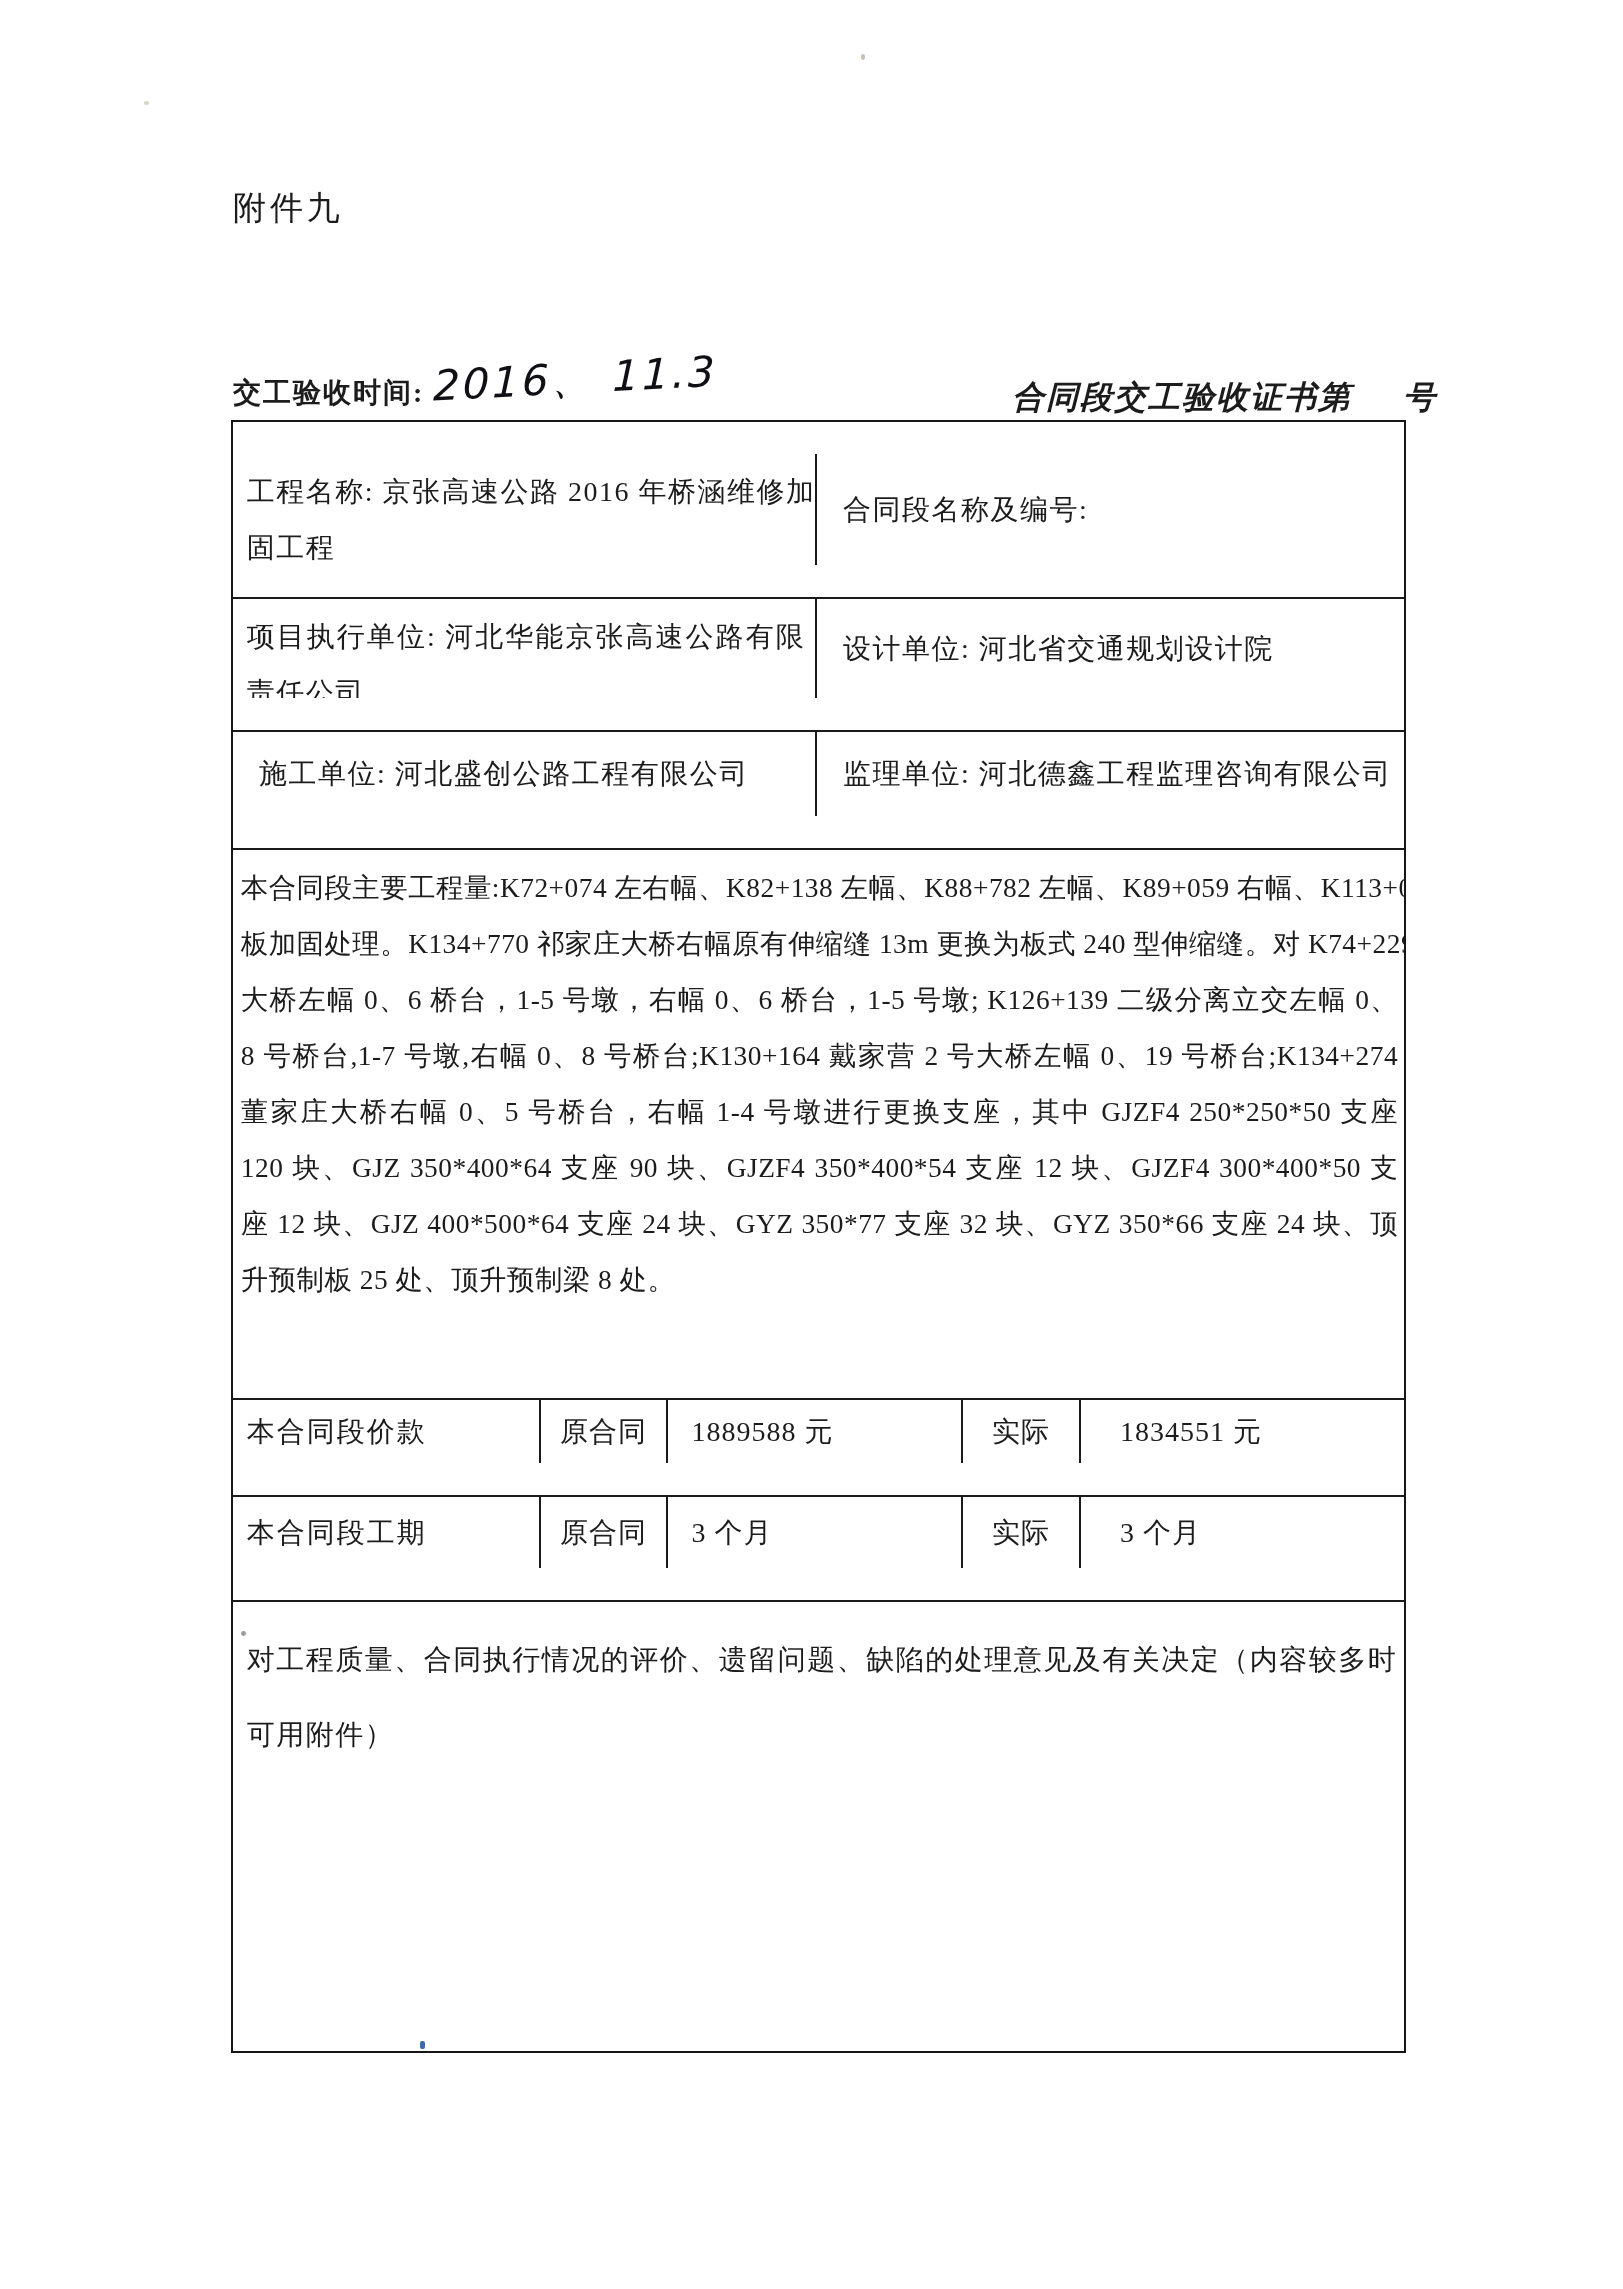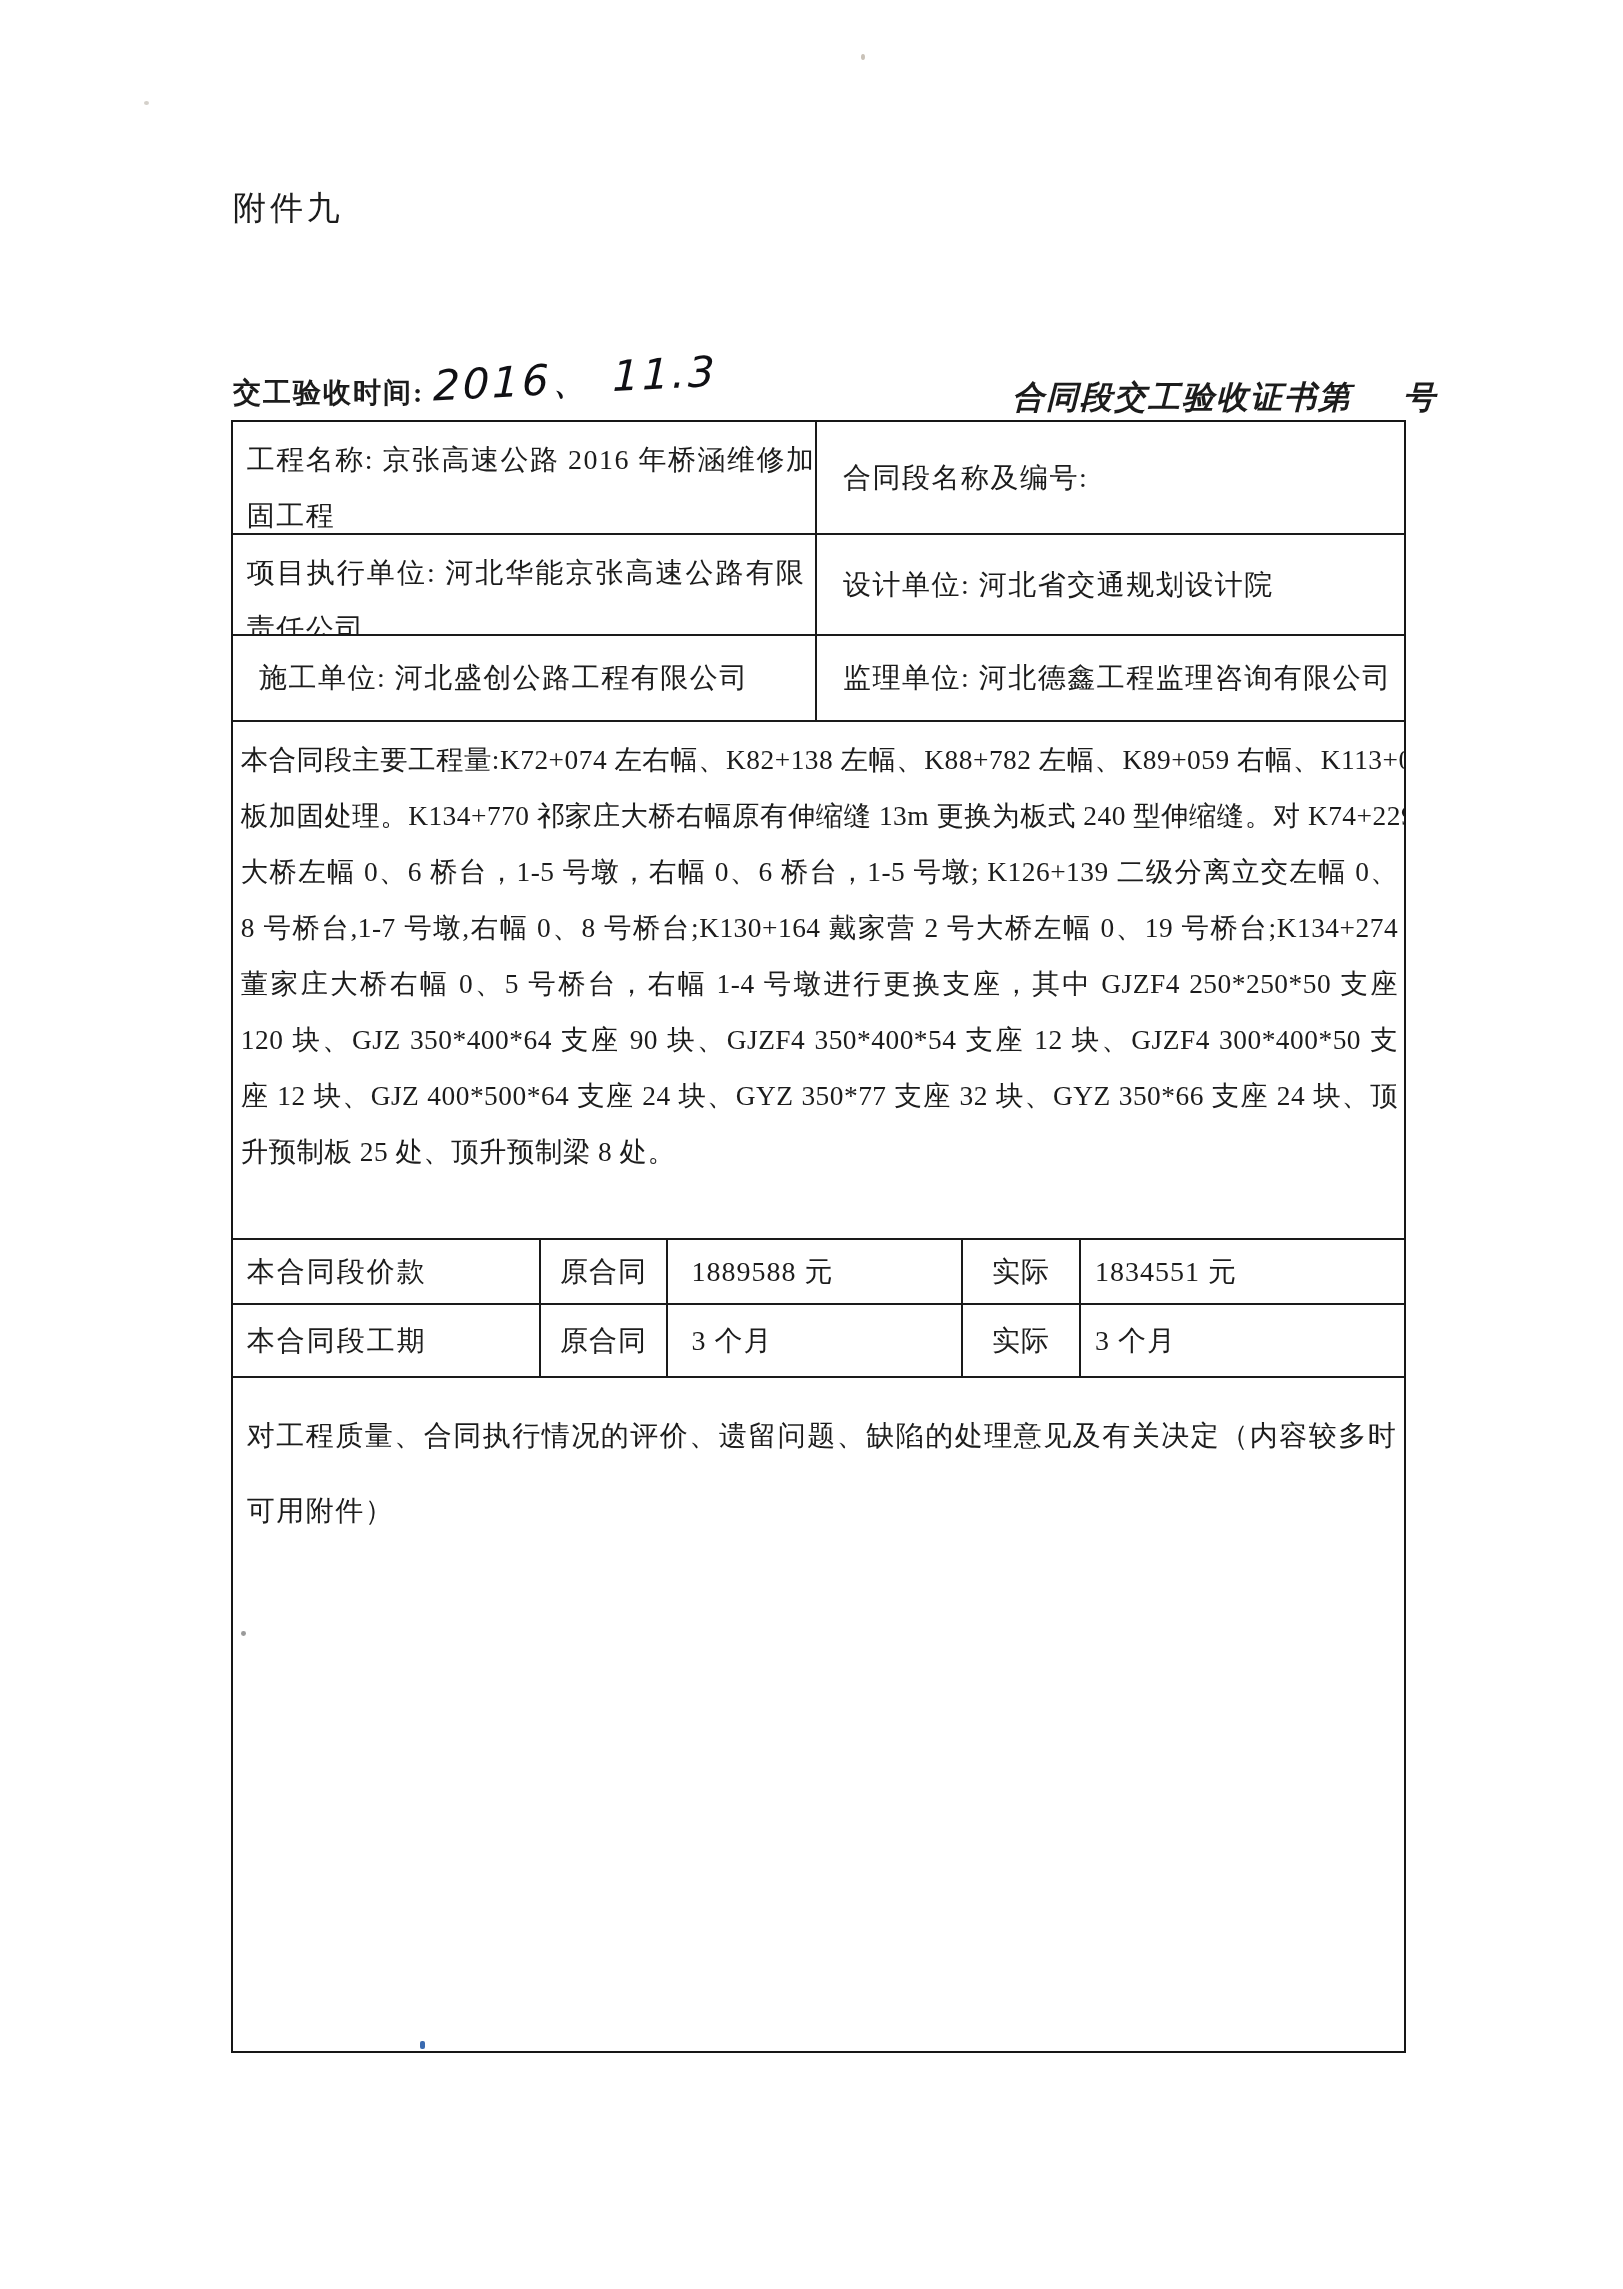--- a/index.html
+++ b/index.html
@@ -45,7 +45,7 @@
     display:flex;flex-direction:column;
     font-size:28px;
   }
-  .vrow{display:flex;flex-direction:row;box-sizing:border-box;flex:0 0 auto;}
+  .vrow{display:flex;flex-direction:row;box-sizing:border-box;flex:0 0 auto;margin-top:32px;}
   .vrow + .vrow{border-top:2px solid #1a1a1a;}
   .vcell{box-sizing:border-box;overflow:hidden;}
   .vcell + .vcell{border-left:2px solid #1a1a1a;}

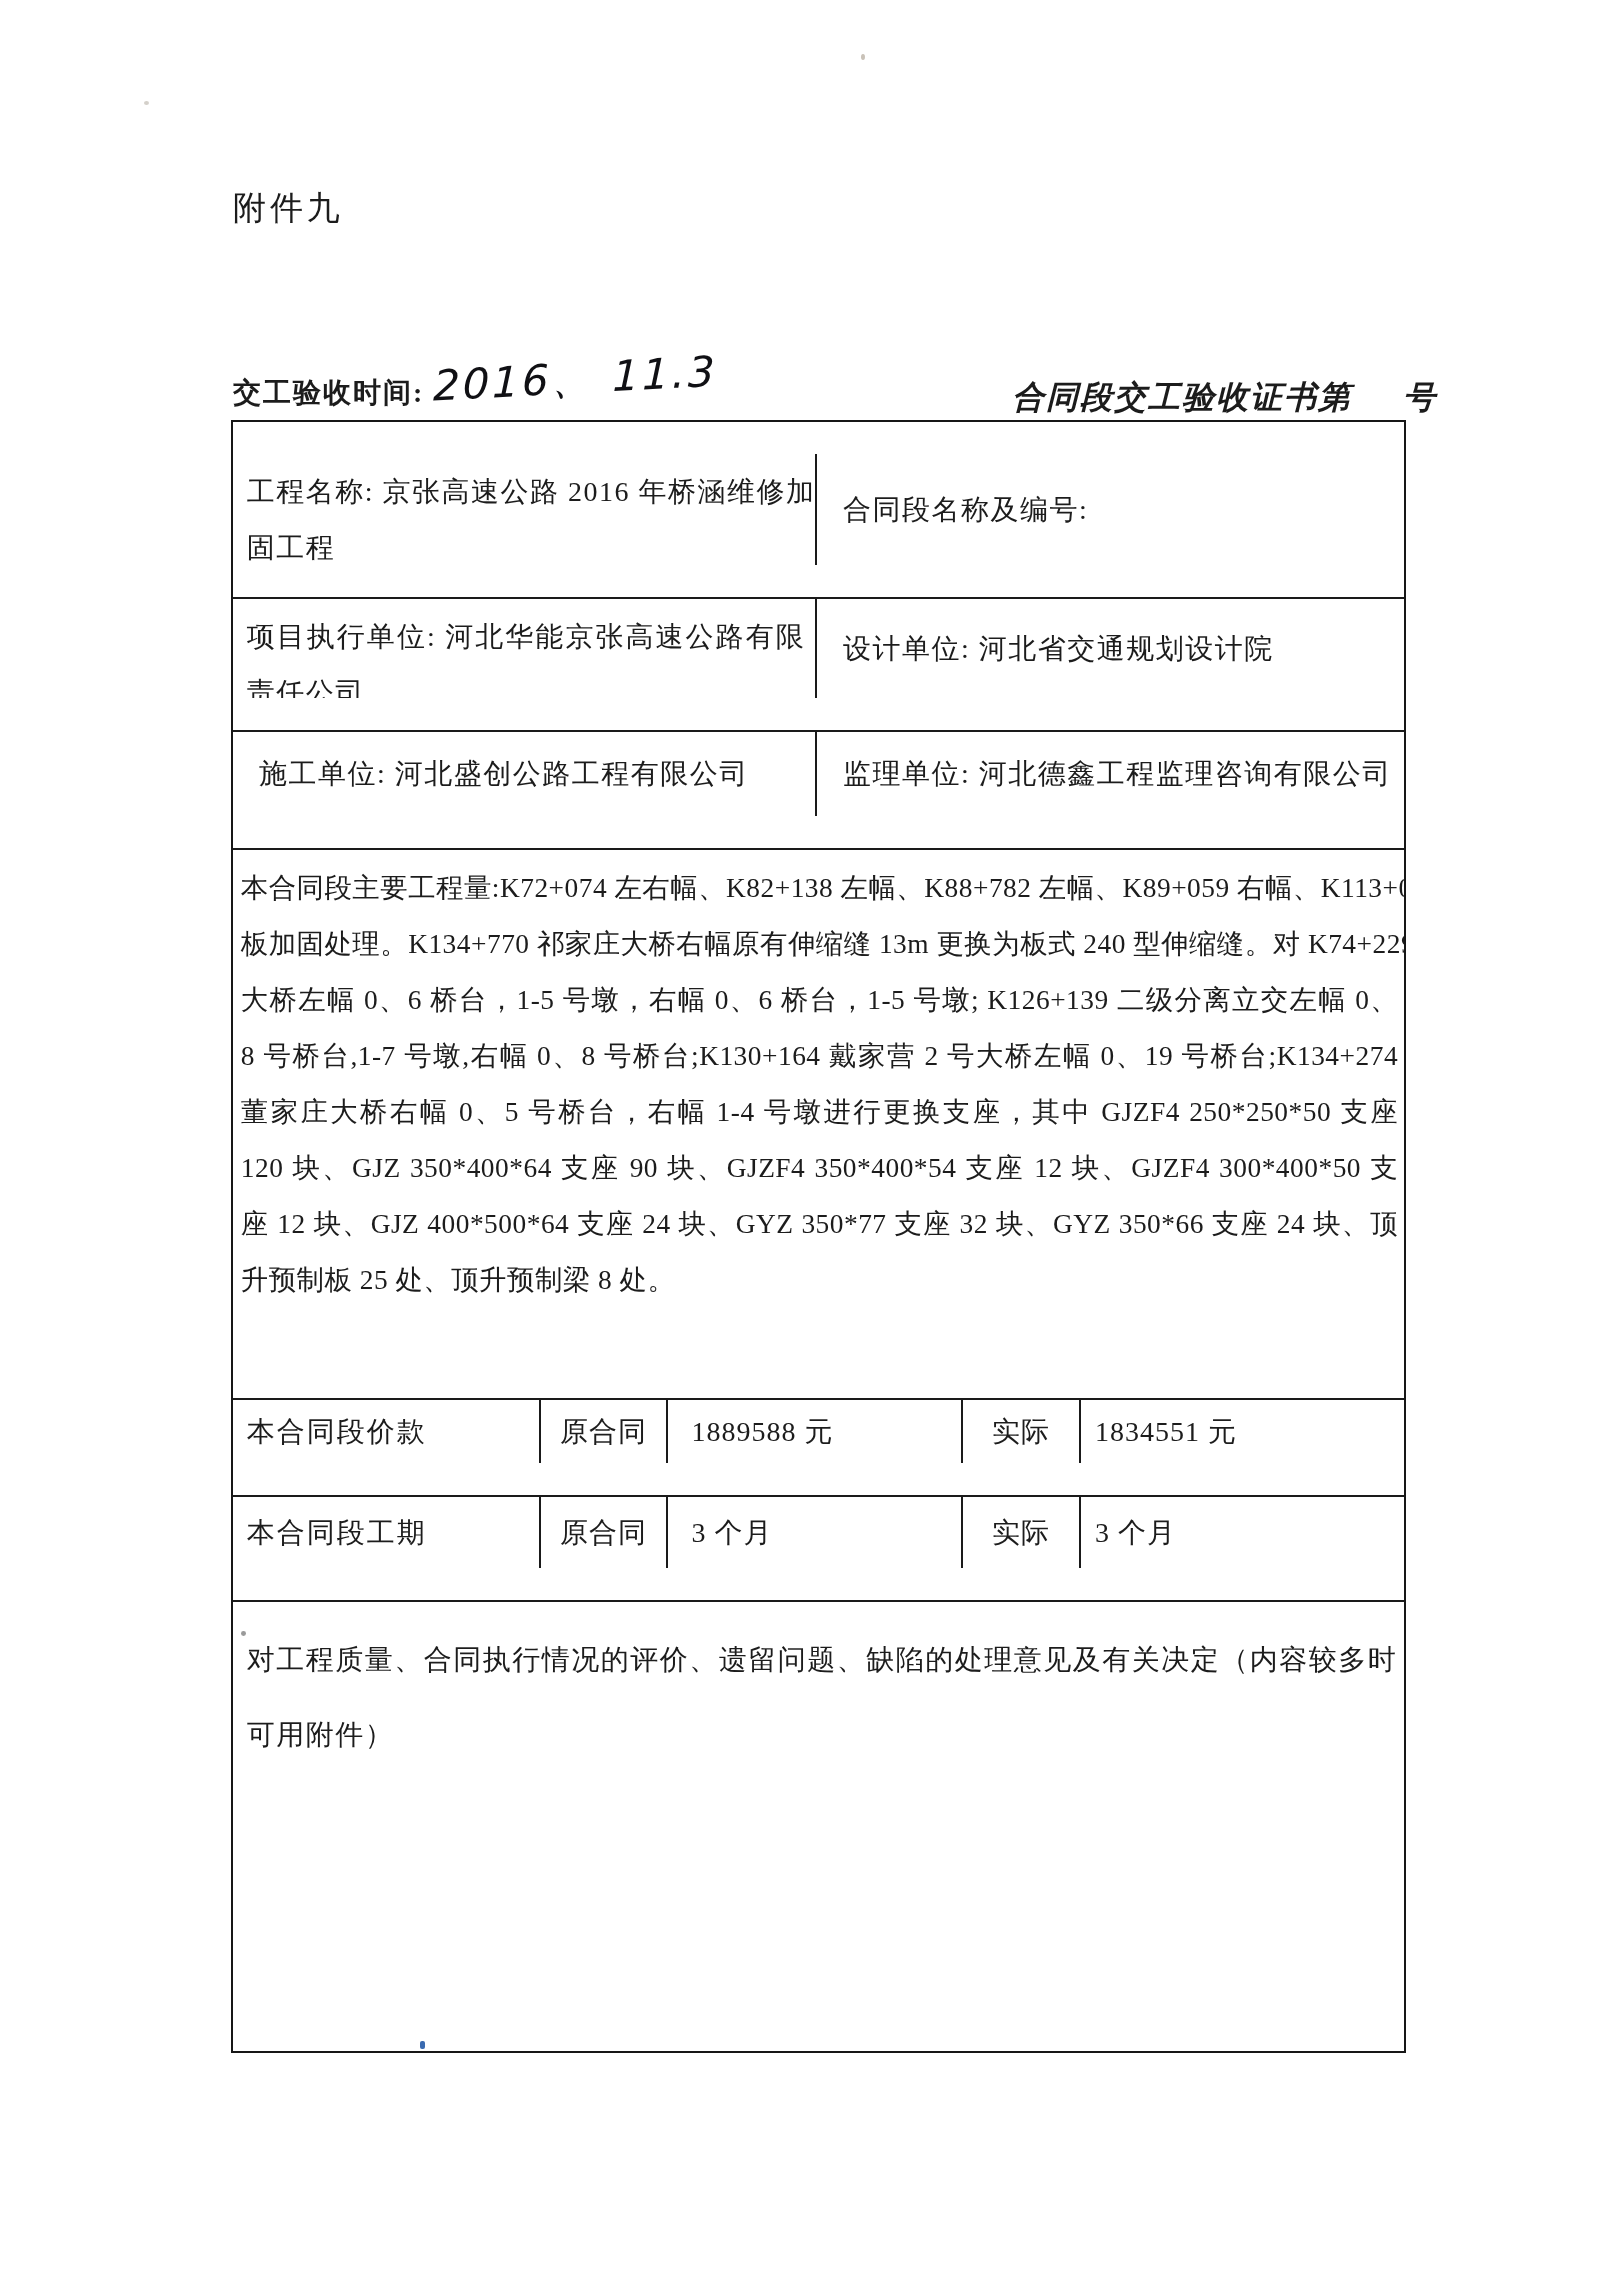--- a/index.html
+++ b/index.html
@@ -72,7 +72,7 @@
   .a-orig{width:127px;display:flex;align-items:center;justify-content:center;letter-spacing:1px;box-sizing:border-box;}
   .a-val{width:295px;display:flex;align-items:center;padding-left:23.5px;letter-spacing:1px;box-sizing:border-box;}
   .a-act{width:118px;display:flex;align-items:center;justify-content:center;letter-spacing:1px;box-sizing:border-box;}
-  .a-val2{flex:1;display:flex;align-items:center;padding-left:14px;letter-spacing:1px;box-sizing:border-box;}
+  .a-val2{flex:1;display:flex;align-items:center;padding-left:39px;letter-spacing:1px;box-sizing:border-box;}
   
   .speck{position:absolute;border-radius:50%;}
   .speck-1{left:861px;top:54px;width:3.9px;height:5.9px;background:#c9c2b8;}

